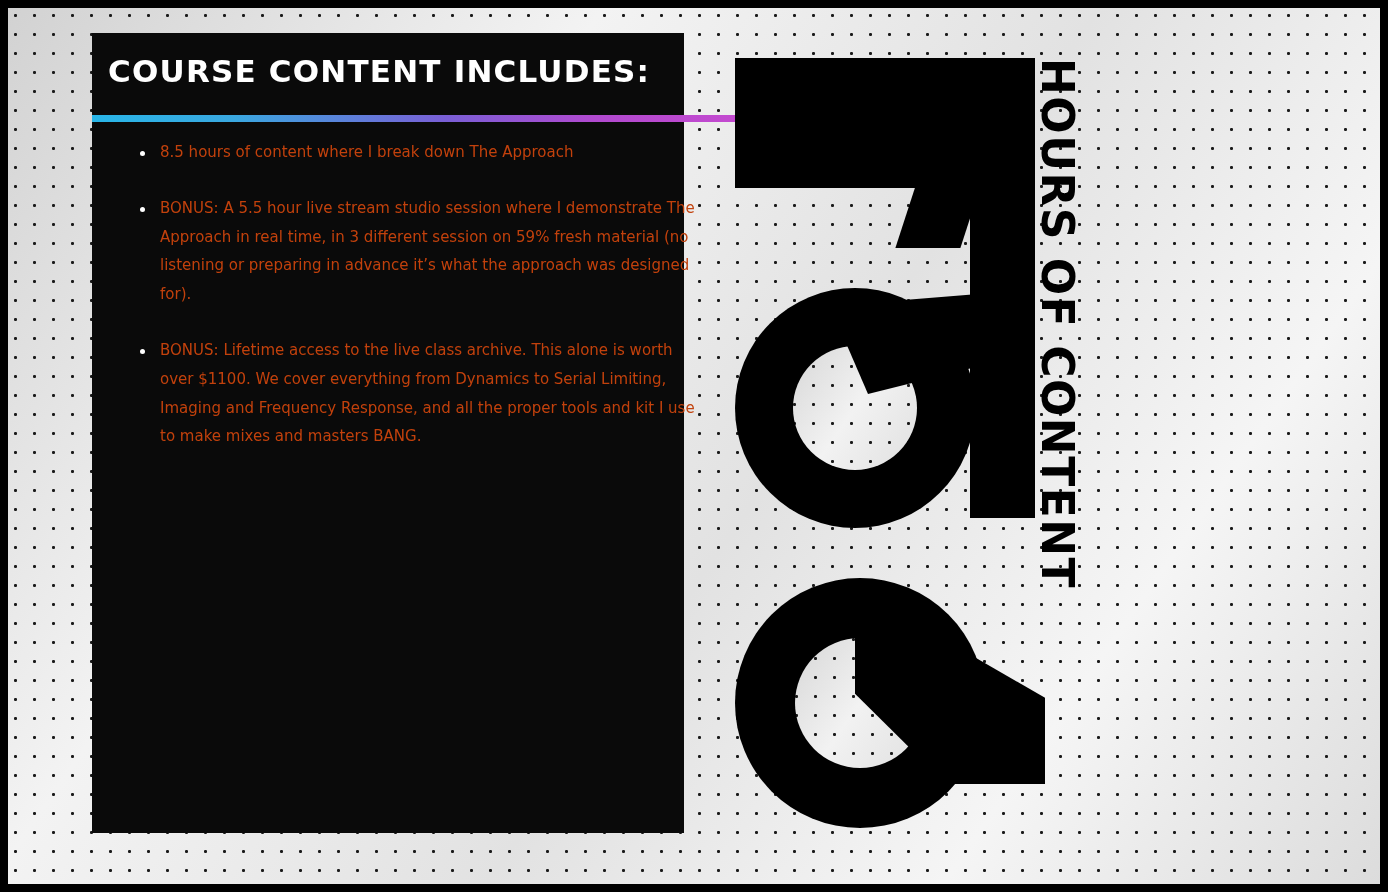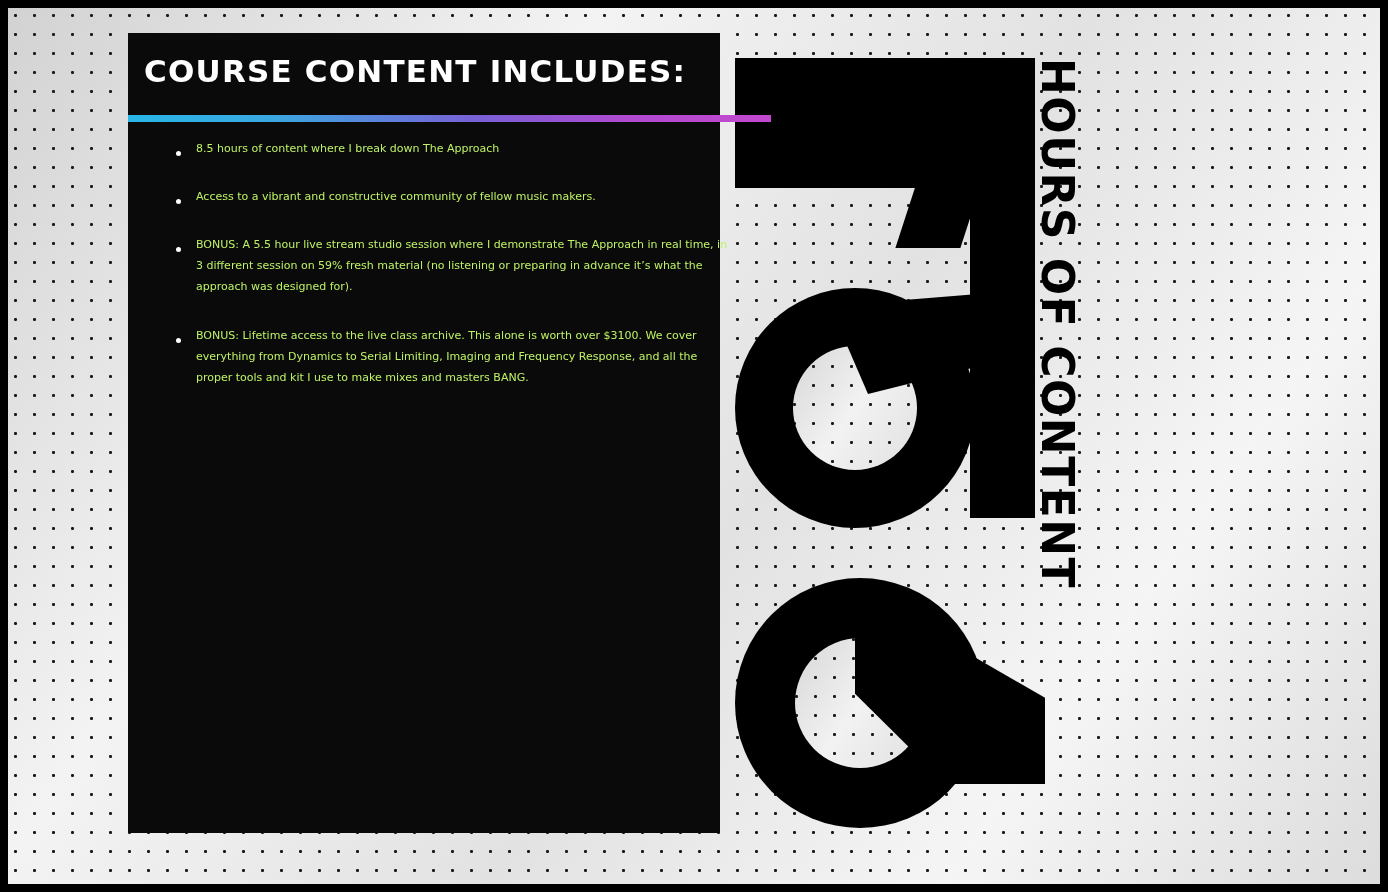--- a/index.html
+++ b/index.html
@@ -159,7 +159,6 @@
     width: 592px;
     height: 800px;
     background: #0a0a0a;
-    margin-left: 36px;
   }
 
   #card-heading-wrap {

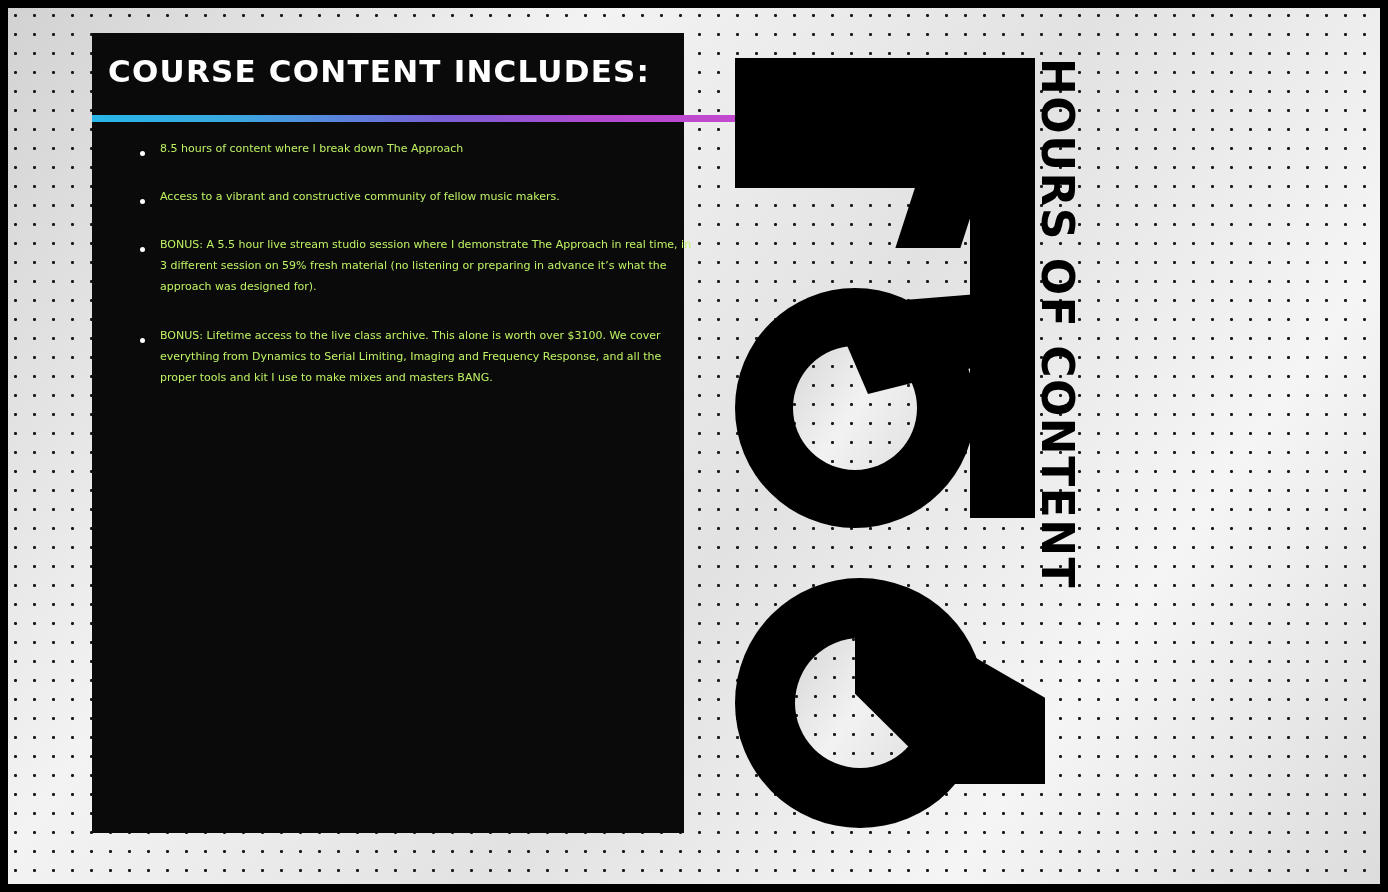--- a/index.html
+++ b/index.html
@@ -198,9 +198,9 @@
     position: relative;
     margin: 0 40px 27px 48px;
     padding-left: 20px;
-    color: #bef264;
+    color: #c2410c;
     font-family: "DejaVu Sans", sans-serif;
-    font-size: 11px;
+    font-size: 15px;
     line-height: 1.92;
     font-weight: 400;
   }

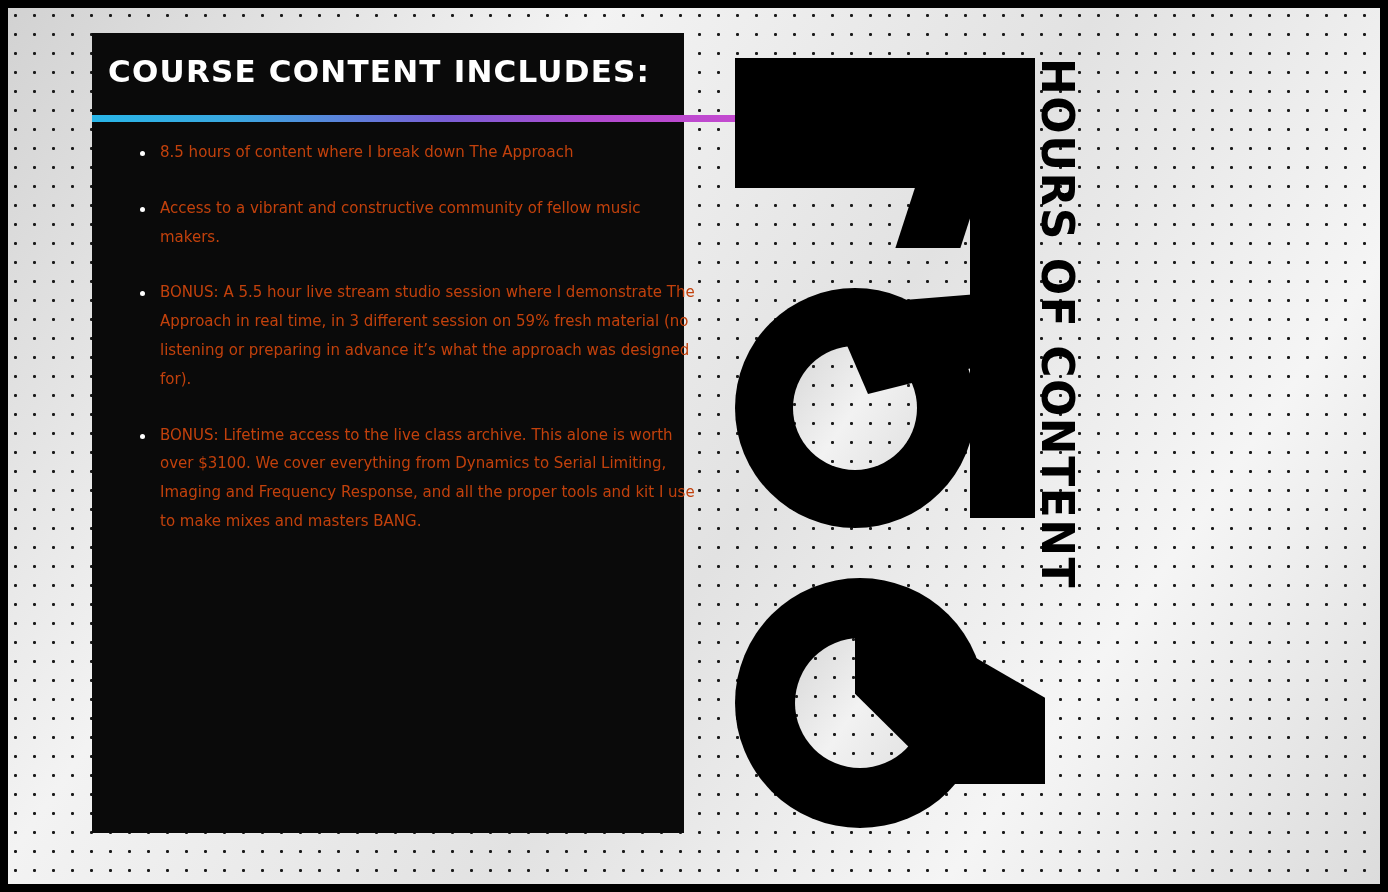--- a/index.html
+++ b/index.html
@@ -253,7 +253,6 @@
     </div>
     <ul id="bullet-list">
       <li>8.5 hours of content where I break down The Approach</li>
-      <li>Access to a vibrant and constructive community of fellow music makers.</li>
       <li>BONUS: A 5.5 hour live stream studio session where I demonstrate The Approach in real time, in 3 different session on 59% fresh material (no listening or preparing in advance it’s what the approach was designed for).</li>
       <li>BONUS: Lifetime access to the live class archive. This alone is worth over $3100. We cover everything from Dynamics to Serial Limiting, Imaging and Frequency Response, and all the proper tools and kit I use to make mixes and masters BANG.</li>
     </ul>

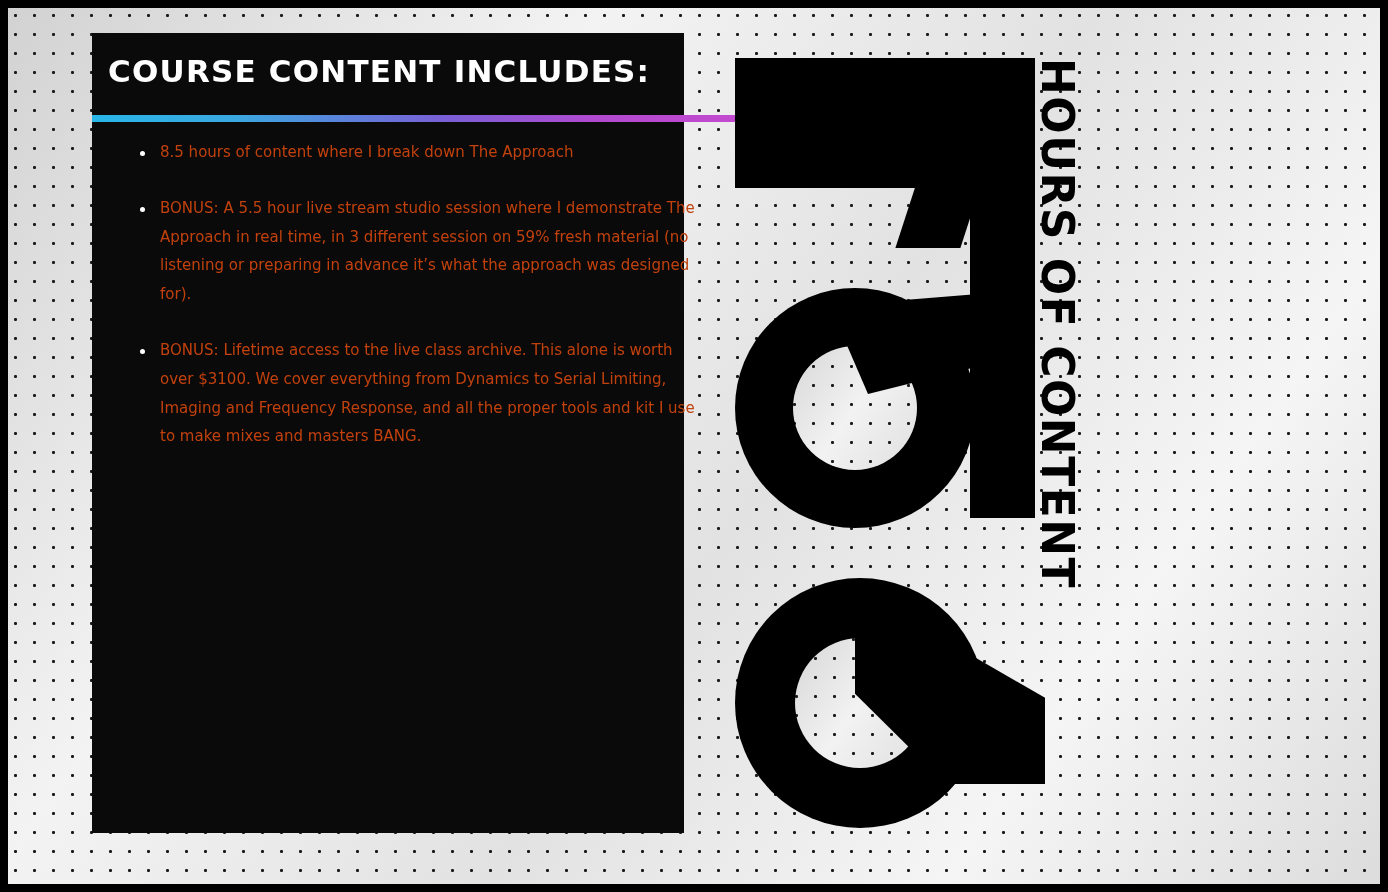--- a/index.html
+++ b/index.html
@@ -254,7 +254,7 @@
     <ul id="bullet-list">
       <li>8.5 hours of content where I break down The Approach</li>
       <li>BONUS: A 5.5 hour live stream studio session where I demonstrate The Approach in real time, in 3 different session on 59% fresh material (no listening or preparing in advance it’s what the approach was designed for).</li>
-      <li>BONUS: Lifetime access to the live class archive. This alone is worth over $3100. We cover everything from Dynamics to Serial Limiting, Imaging and Frequency Response, and all the proper tools and kit I use to make mixes and masters BANG.</li>
+      <li>BONUS: Lifetime access to the live class archive. This alone is worth over $1100. We cover everything from Dynamics to Serial Limiting, Imaging and Frequency Response, and all the proper tools and kit I use to make mixes and masters BANG.</li>
     </ul>
   </div>
 

